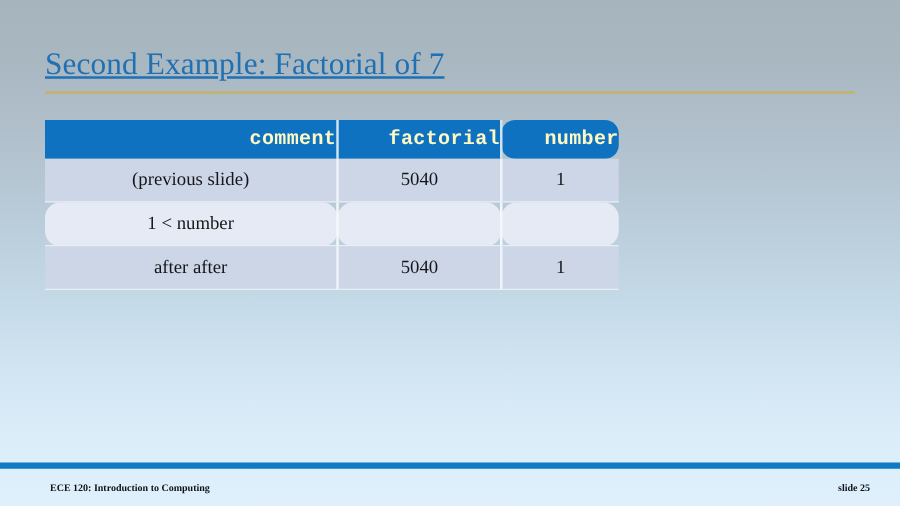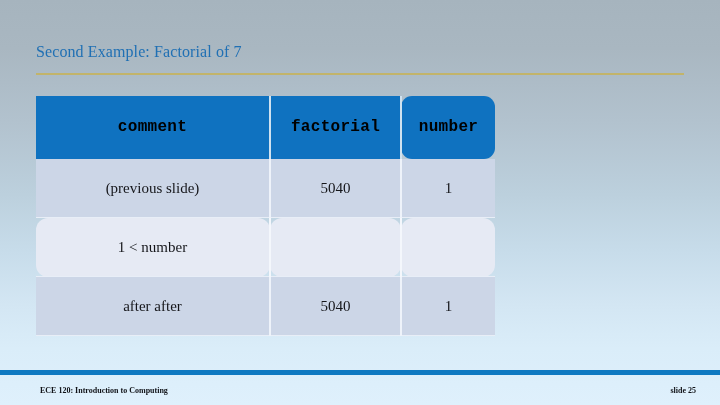--- a/index.html
+++ b/index.html
@@ -35,12 +35,13 @@
     position: absolute;
     left: 36px;
     top: 37px;
-    font-size: 16px;
+    font-size: 25px;
     line-height: 30px;
     color: #2070b4;
     font-family: "Liberation Serif", serif;
     white-space: nowrap;
     letter-spacing: 0.1px;
+    text-decoration: underline;
   }
 
   #title-rule {

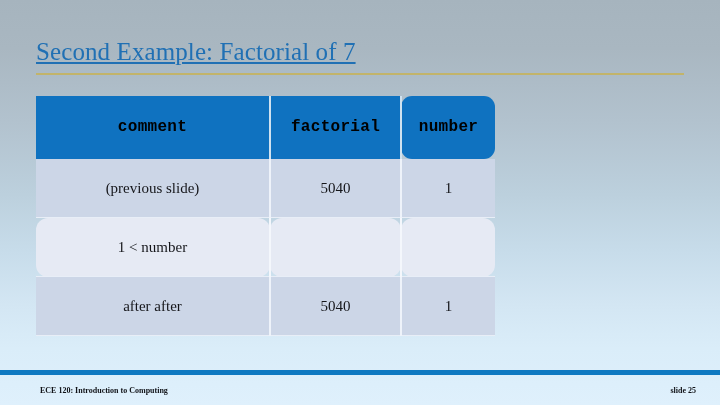--- a/index.html
+++ b/index.html
@@ -73,14 +73,14 @@
 
   table.slide-table thead th {
     background: #0f72c0;
-    color: #000000;
+    color: #fef9c3;
     font-family: "Liberation Mono", "DejaVu Sans Mono", monospace;
     font-weight: bold;
     font-size: 16px;
     height: 31px;
     line-height: 31px;
-    padding: 16px;
-    text-align: center;
+    padding: 0;
+    text-align: right;
     border-right: 2px solid #cfe2f0;
     letter-spacing: 0.3px;
   }

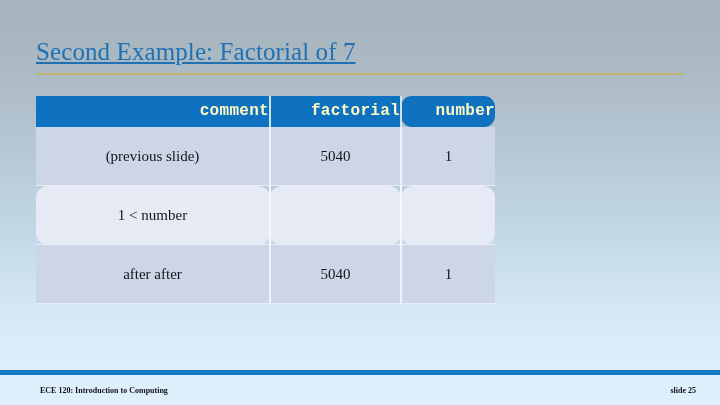--- a/index.html
+++ b/index.html
@@ -92,7 +92,7 @@
   table.slide-table tbody td {
     height: 26px;
     line-height: 26px;
-    padding: 16px;
+    padding: 4px;
     text-align: center;
     font-size: 15px;
     color: #15161a;

